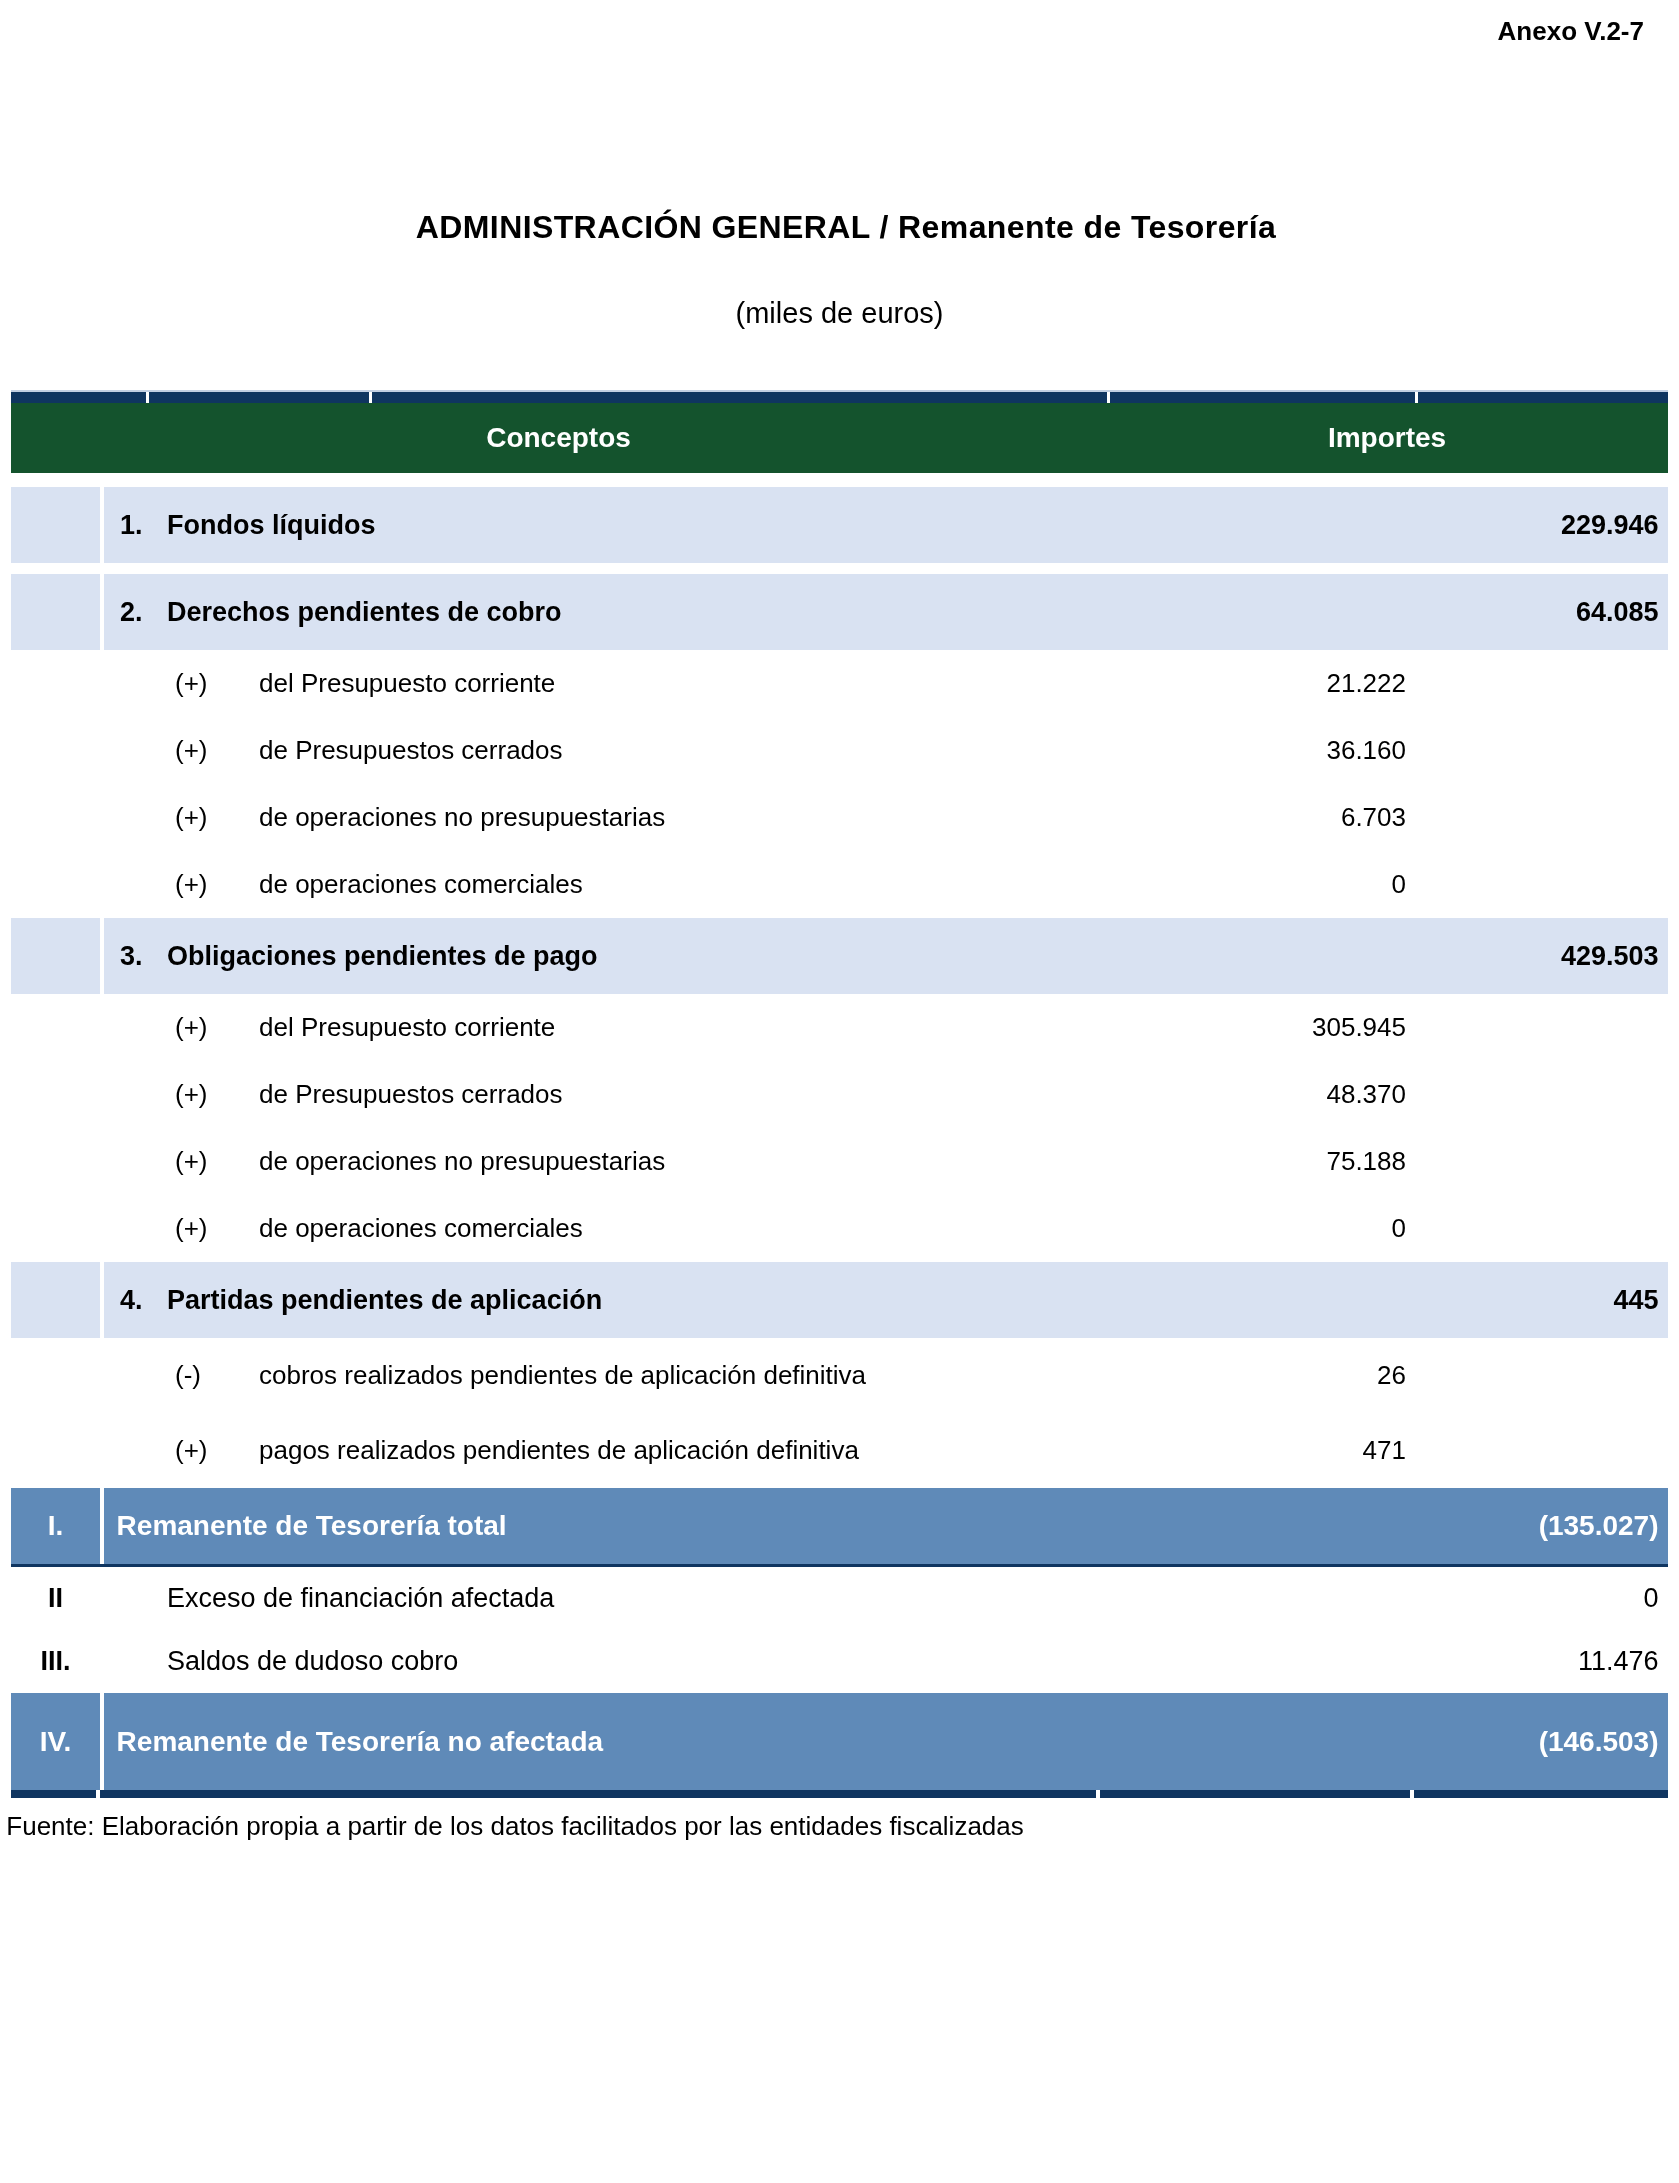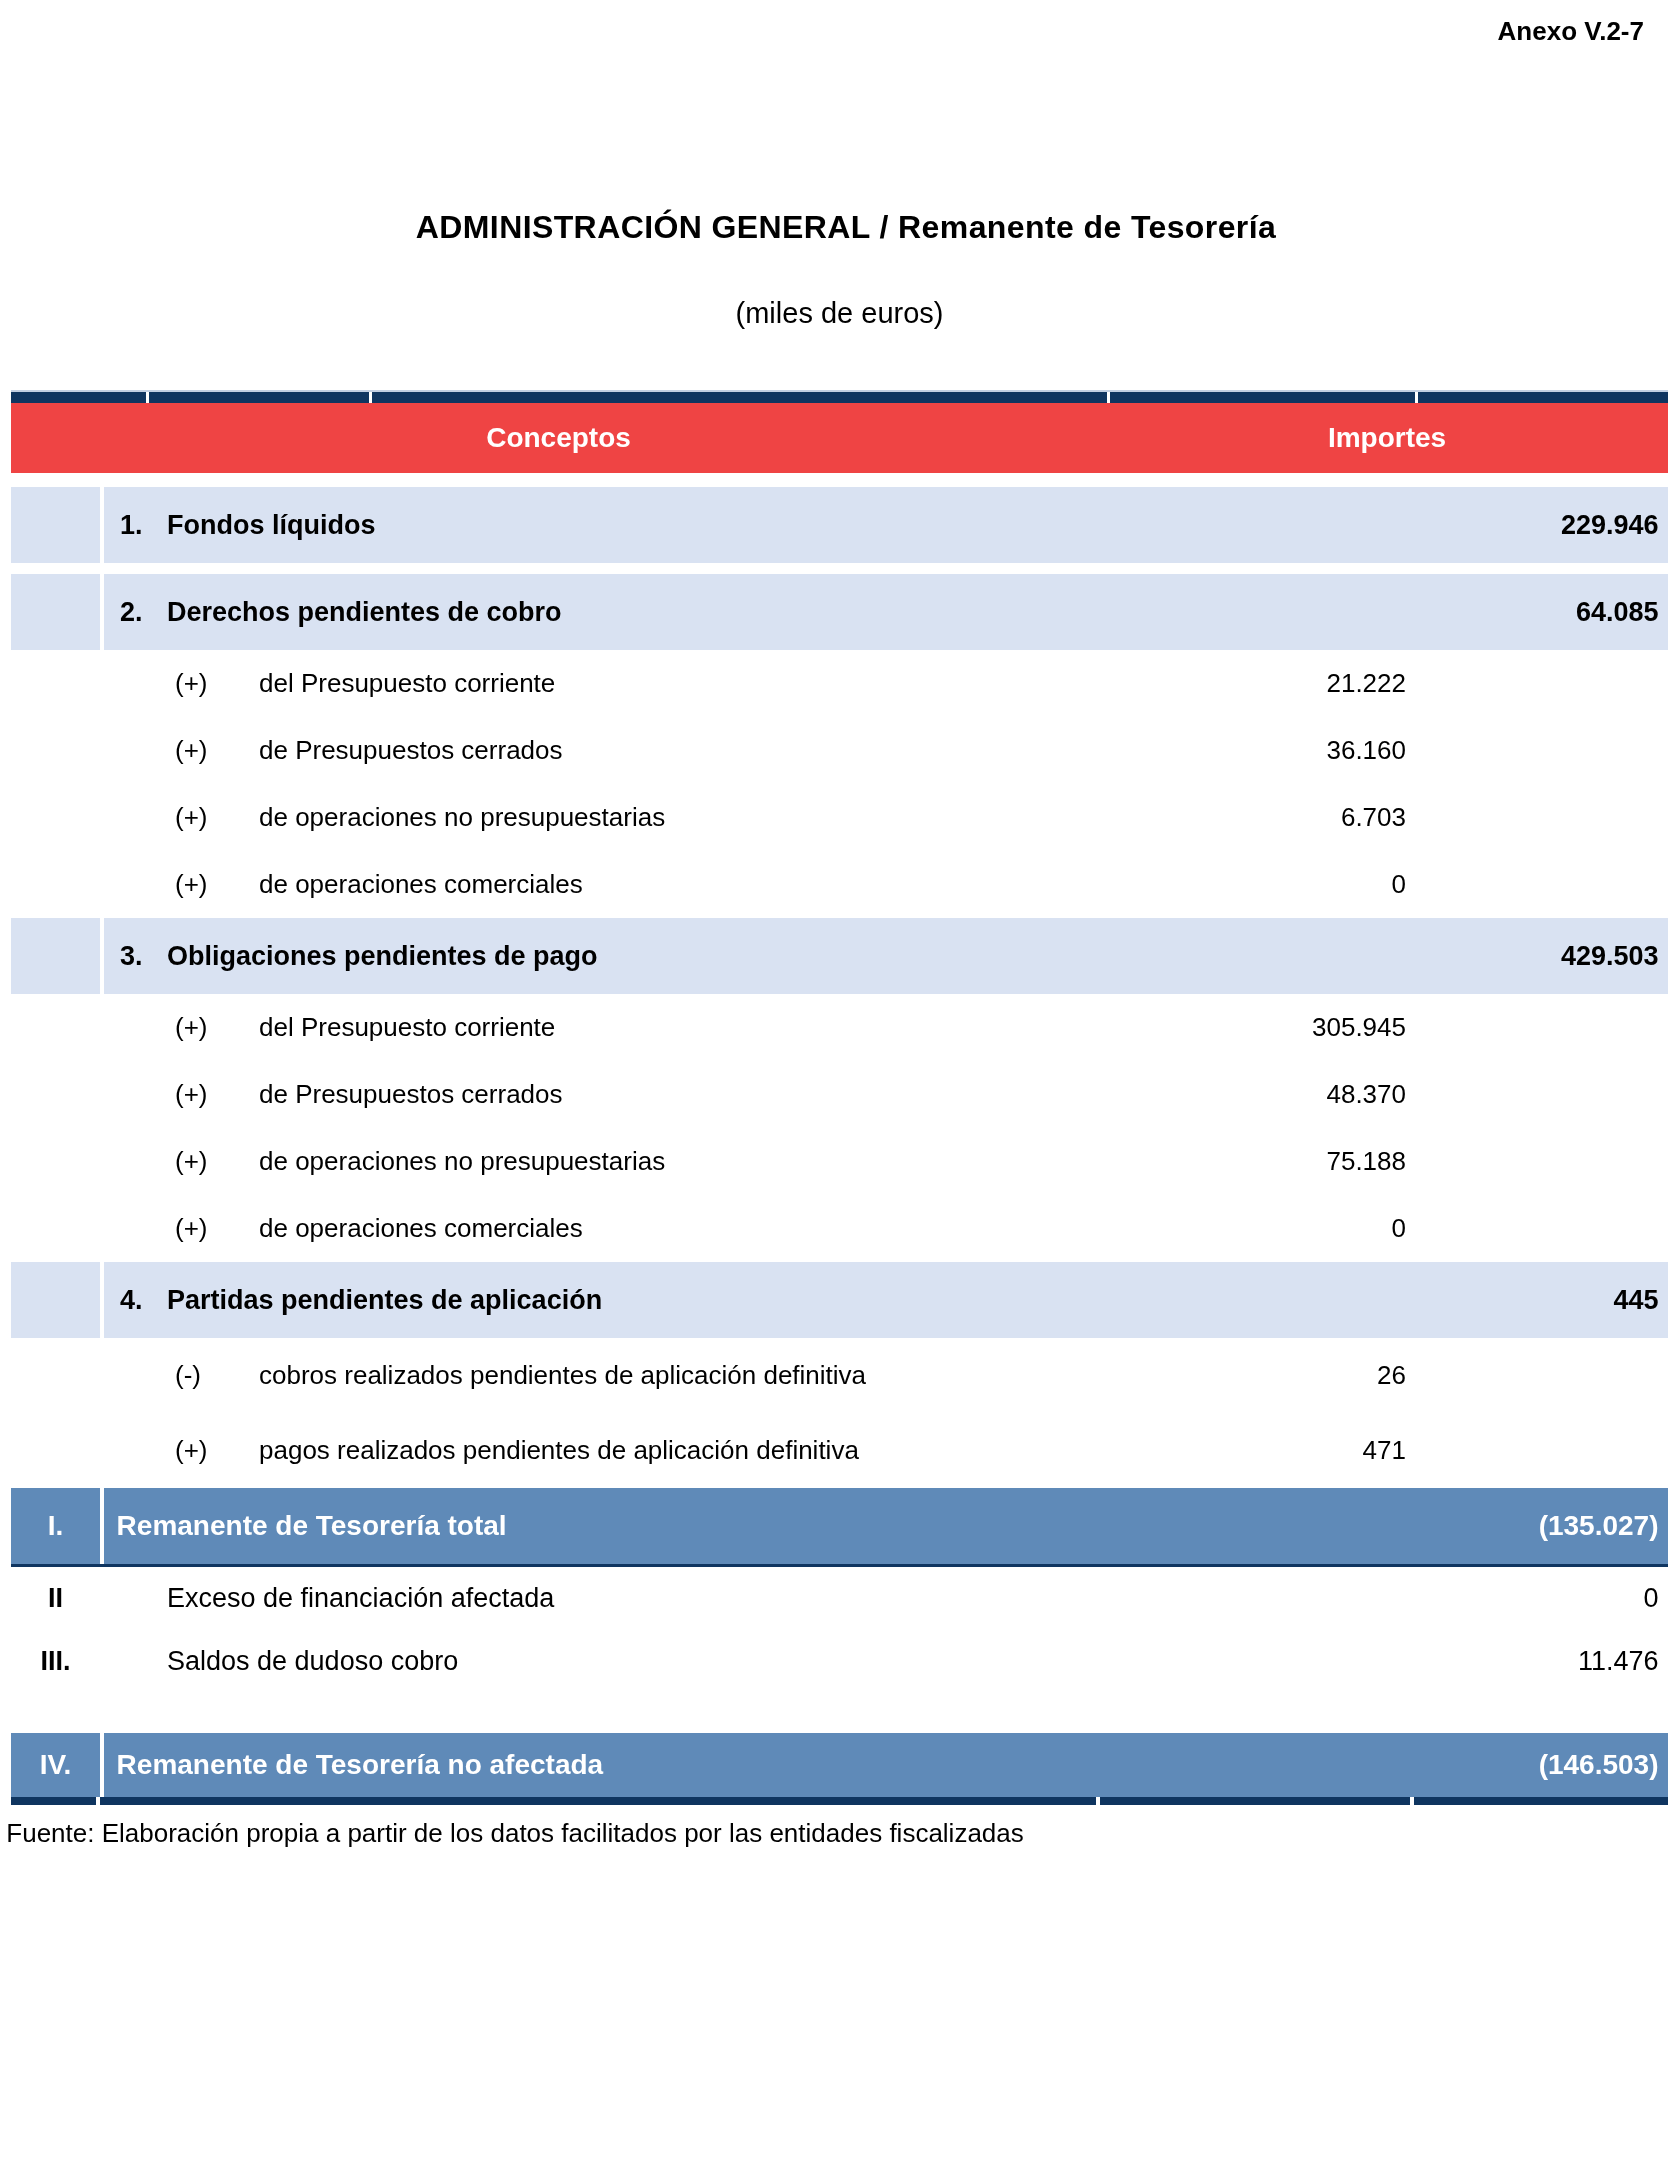--- a/index.html
+++ b/index.html
@@ -17,7 +17,7 @@
   .ticks{ height:11px; background:#0f3560; position:relative; border-top:2.4px solid #c2cfe2; }
   .ticks i{ position:absolute; top:0; height:100%; width:3.2px; background:#ffffff; }
 
-  .hrow{ display:flex; align-items:center; background:#ef4444; color:#fff;
+  .hrow{ display:flex; align-items:center; background:#14532d; color:#fff;
          font-weight:bold; font-size:28px; height:70px; }
   .hrow .hc{ flex:1; text-align:center; }
   .hrow .ha{ flex:0 0 562px; text-align:center; }

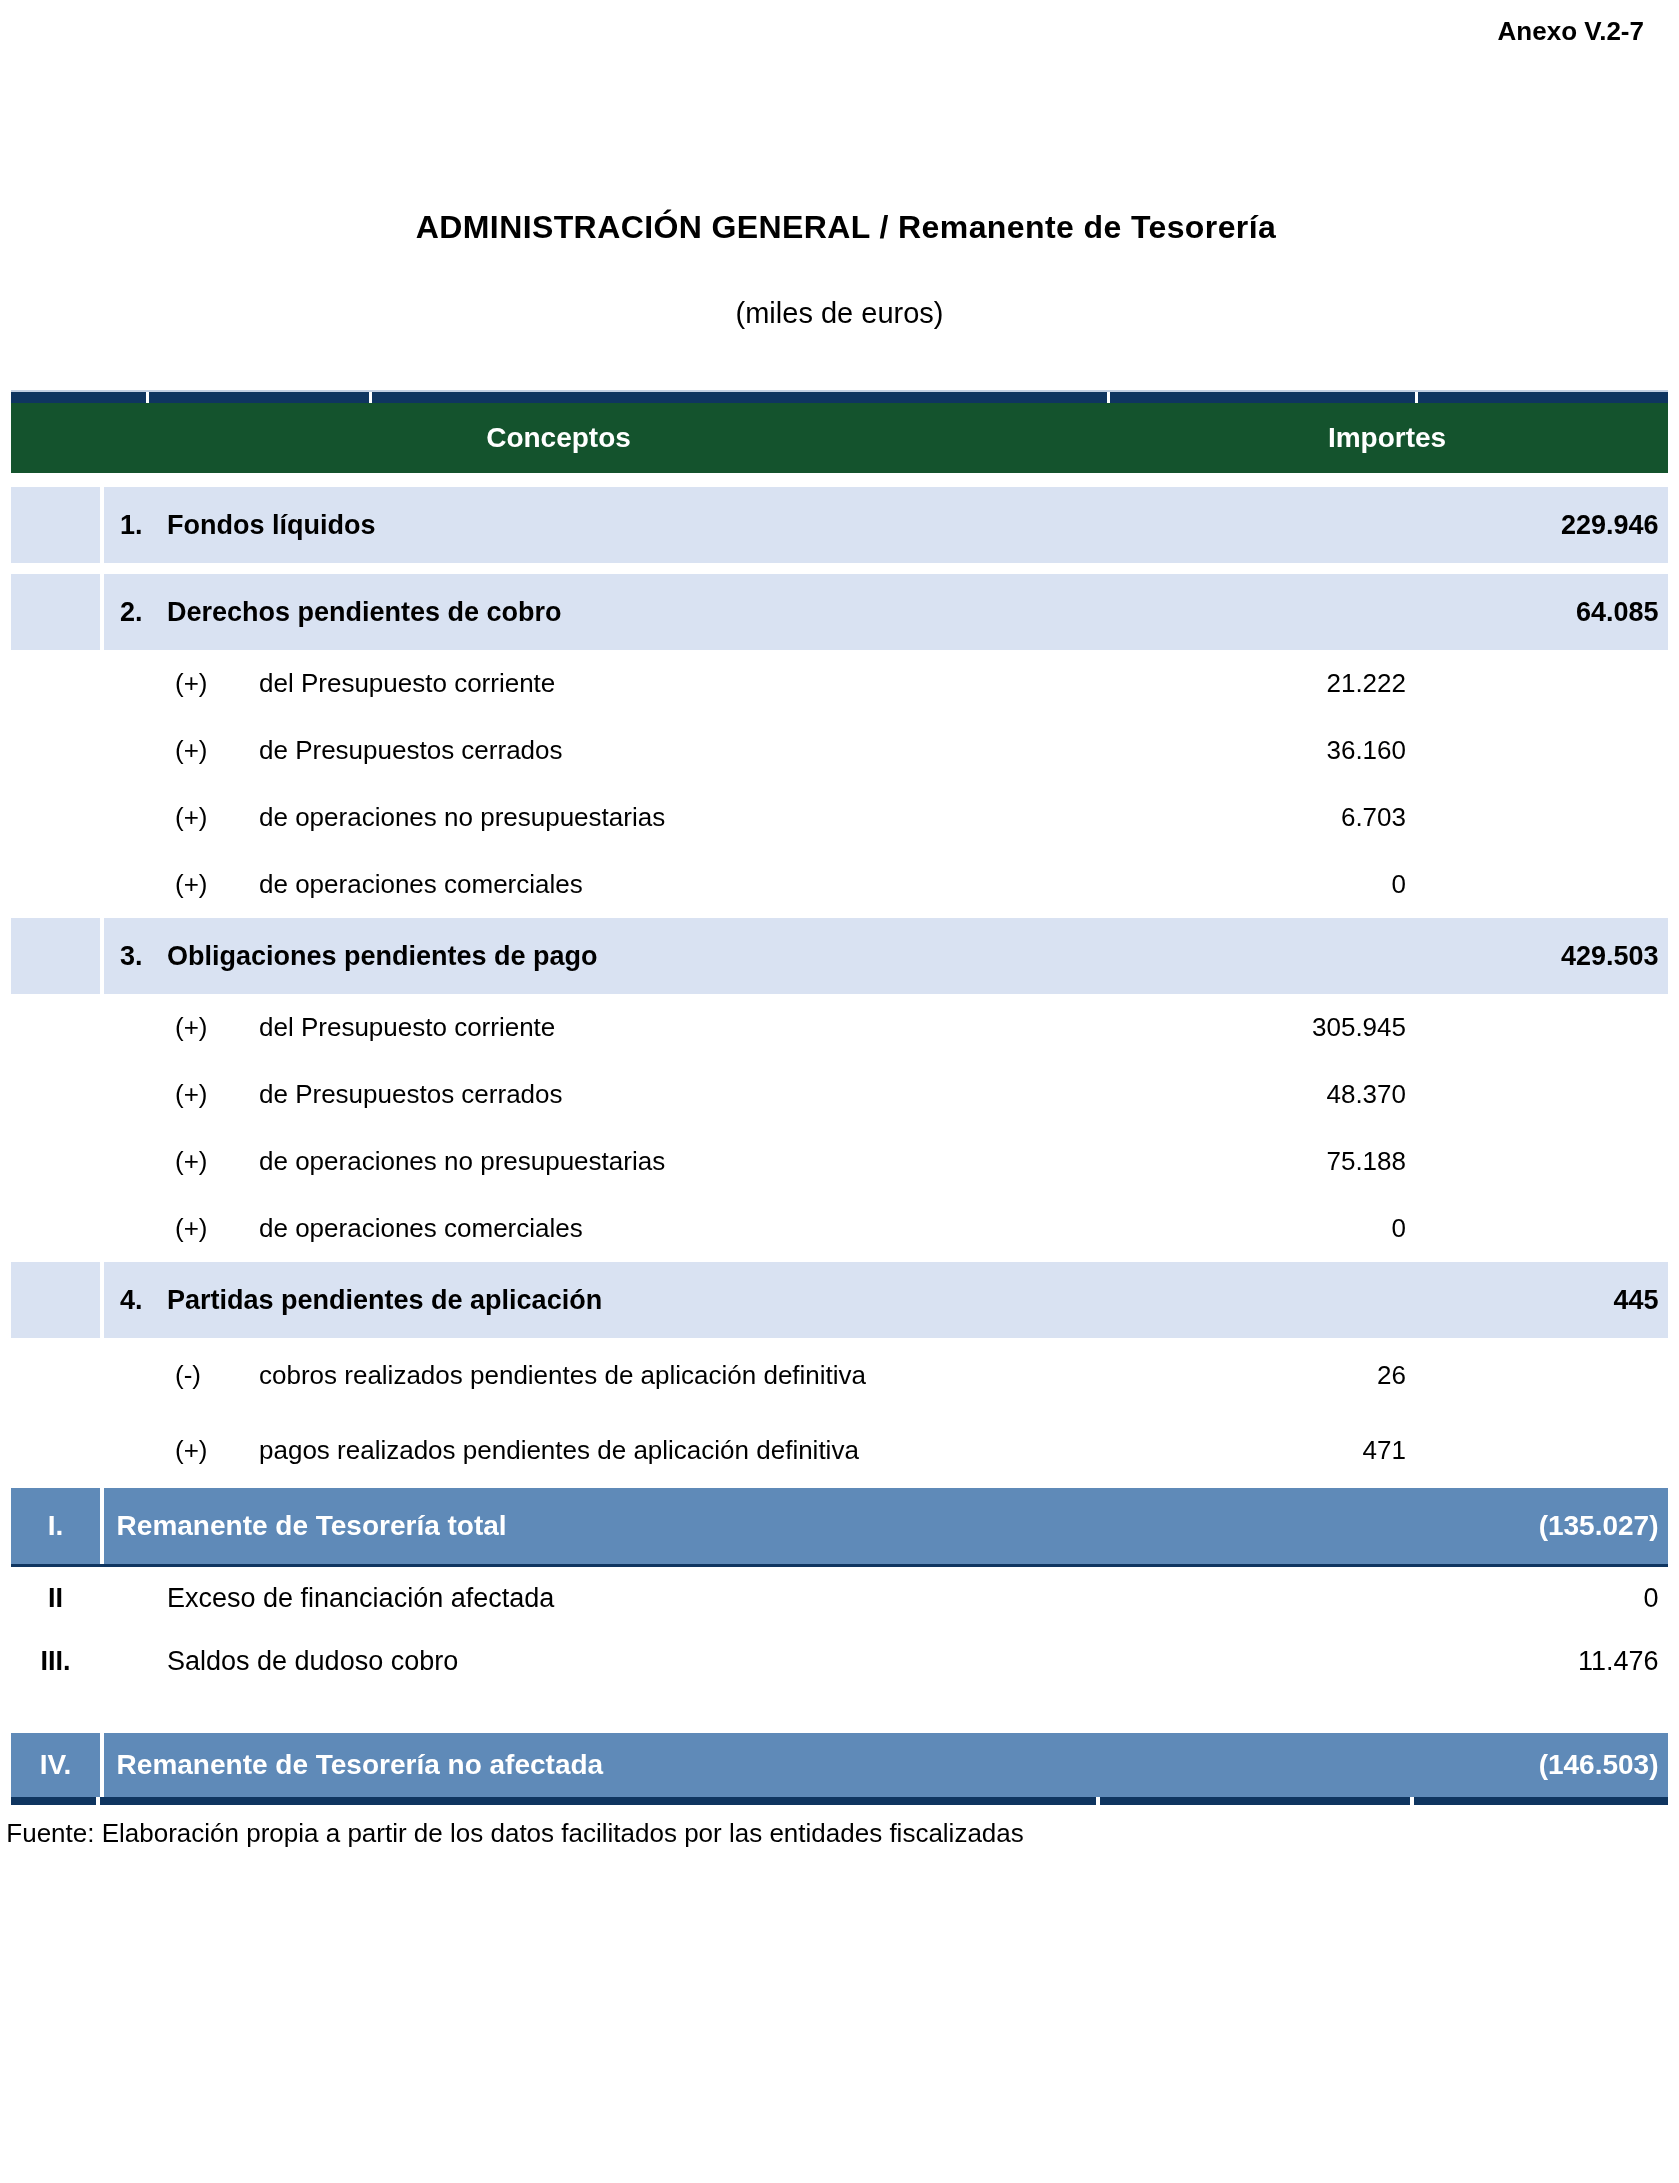--- a/index.html
+++ b/index.html
@@ -39,7 +39,7 @@
   .total{ background:#5f8ab8; color:#ffffff; font-weight:bold; font-size:28px; height:76px; }
   .total .label{ padding-left:12.6px; }
   .total.row-i{ border-bottom:3.2px solid #0f3560; }
-  .total.row-iv{ height:64px;margin-top:40px; }
+  .total.row-iv{ height:97px; }
 
   .plain{ height:63px; font-size:27px; background:#ffffff; }
 

